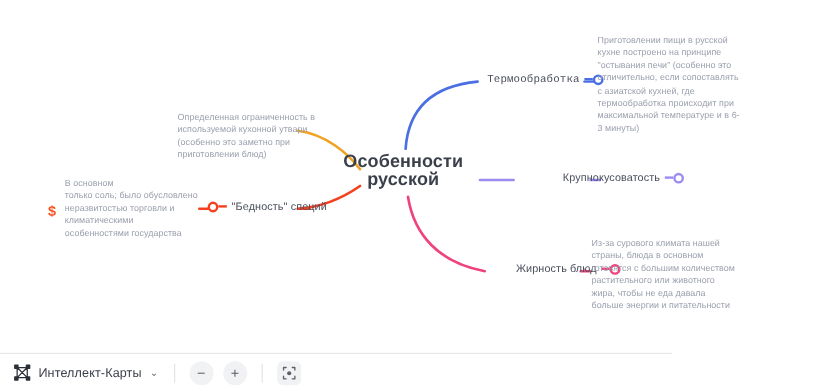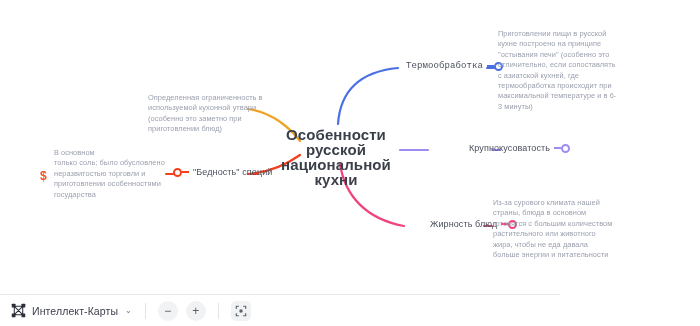--- a/index.html
+++ b/index.html
@@ -208,7 +208,7 @@
   <div class="detail" style="left:493px; top:198px; width:120px;">Из-за сурового климата нашей страны, блюда в основном готовятся с большим количеством растительного или животного жира, чтобы не еда давала больше энергии и питательности</div>
 
   <div class="detail" style="left:54px; top:148px; width:112px; white-space:pre-line;">В основном
-только соль; было обусловлено неразвитостью торговли и приготовлении особенностями государства</div>
+только соль; было обусловлено неразвитостью торговли и климатическими особенностями государства</div>
 
   <div class="money-icon" style="left:40px; top:170px;">$</div>
 

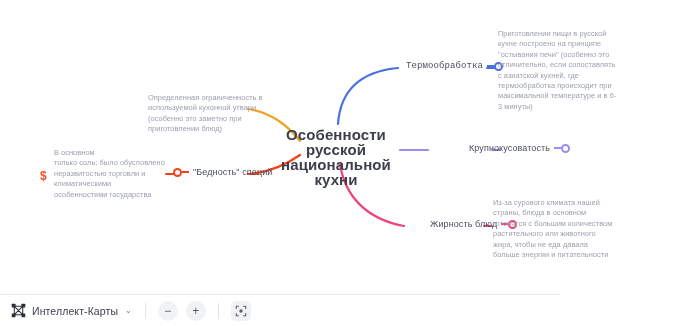--- a/index.html
+++ b/index.html
@@ -175,7 +175,6 @@
 
   <div class="root-node">
     <div>Особенности русской</div>
-    <div>национальной кухни</div>
   </div>
 
   <div class="branch" style="left:406px; top:61px;font-family:Liberation Mono, monospace;">

